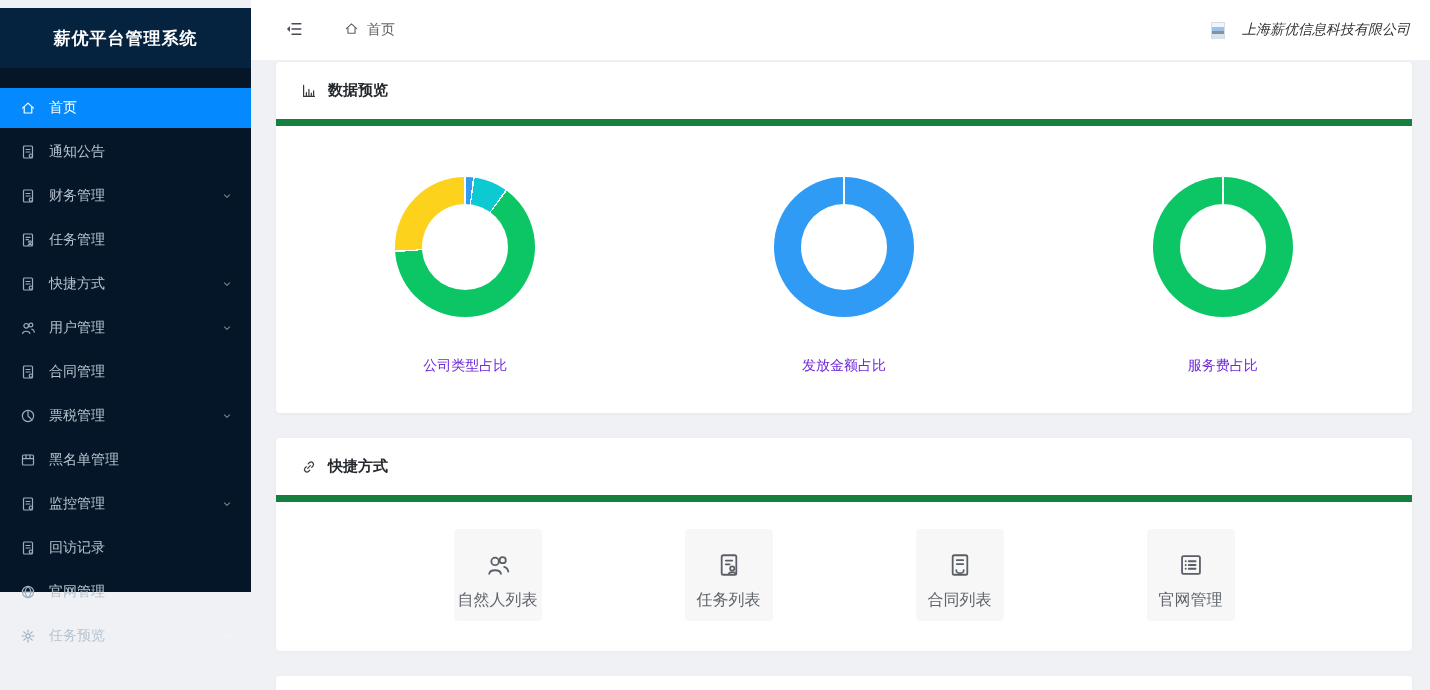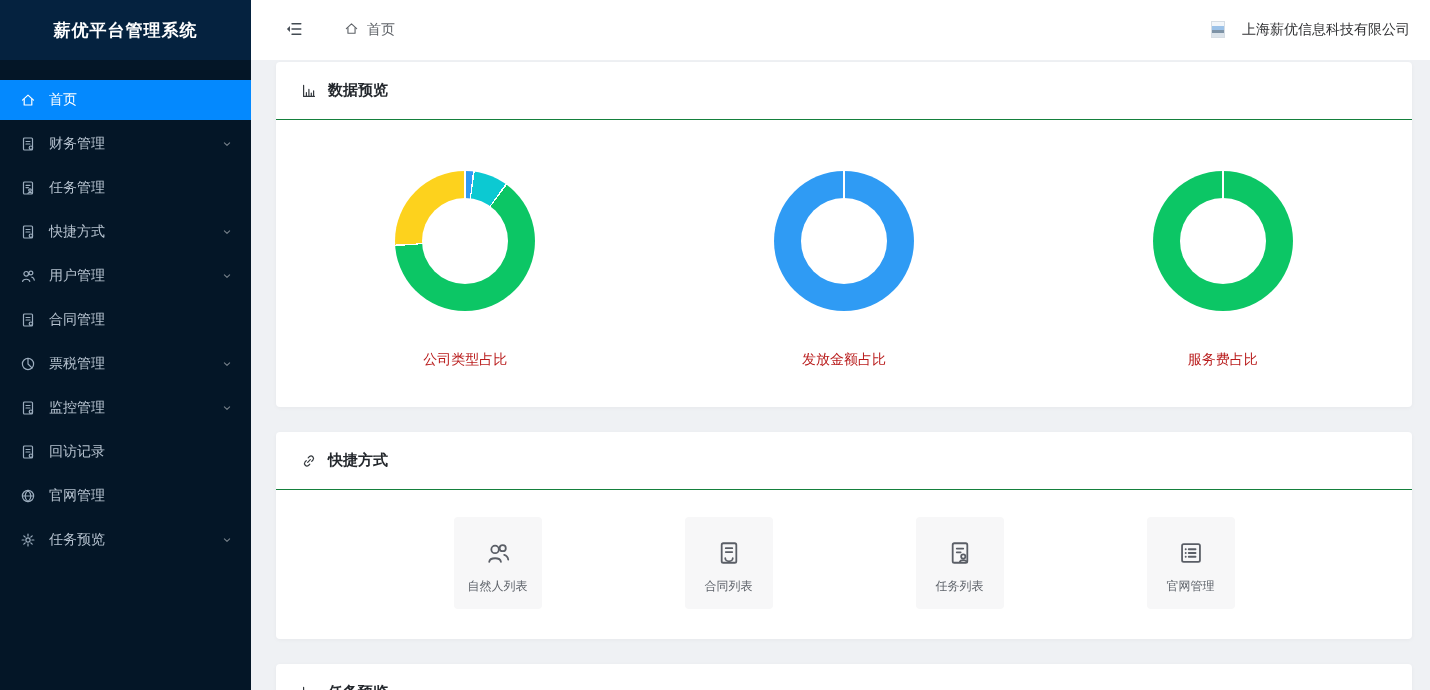--- a/index.html
+++ b/index.html
@@ -10,7 +10,7 @@
     -webkit-font-smoothing:antialiased;
   }
   
-  .sidebar{position:absolute;left:0;top:0;width:251px;height:690px;background:#041627;z-index:20;}
+  .sidebar{position:absolute;left:0;top:8px;width:251px;height:584px;background:#041627;z-index:20;}
   .logo{height:60px;background:#05223f;color:#fff;display:flex;align-items:center;justify-content:center;
         font-size:17px;font-weight:700;letter-spacing:1px;}
   .menu{list-style:none;margin:0;padding:16px 0 0;}

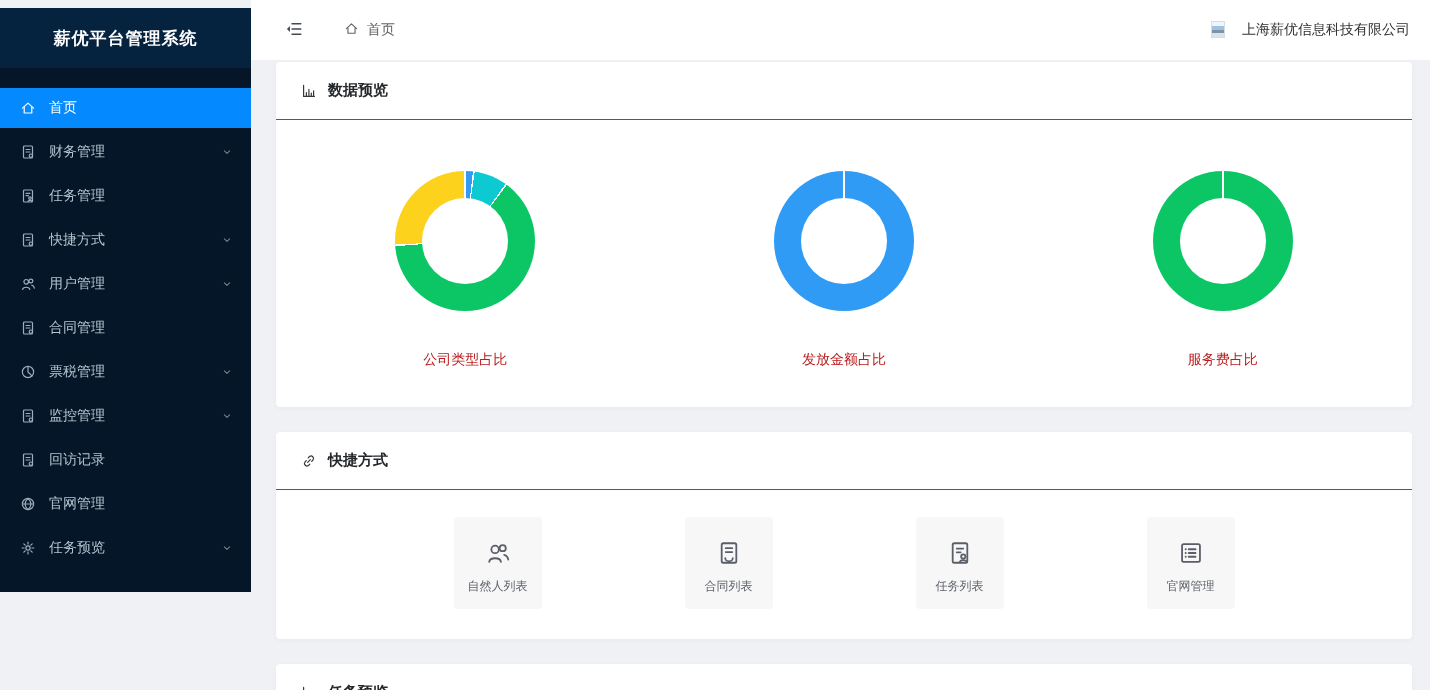--- a/index.html
+++ b/index.html
@@ -25,7 +25,7 @@
           display:flex;align-items:center;box-sizing:border-box;padding:0 20px;}
   .fold-btn{margin-left:14px;display:flex;color:#424a52;cursor:pointer;background:none;border:none;padding:0;}
   .breadcrumb{margin-left:41px;display:flex;align-items:center;gap:8px;color:#5f6368;font-size:14px;cursor:pointer;}
-  .user-menu{margin-left:auto;display:flex;align-items:flex-start;gap:17px;cursor:pointer;}
+  .user-menu{margin-left:auto;display:flex;align-items:flex-end;gap:17px;cursor:pointer;font-style:italic;}
   .avatar{width:12px;height:15px;border:1px solid #d6dde4;background:
           linear-gradient(#f2f6fa 0 30%,#9cc2e8 30% 55%,#7e93a6 55% 75%,#dbe3ea 75% 100%);}
   .company{color:#303133;font-size:14px;}

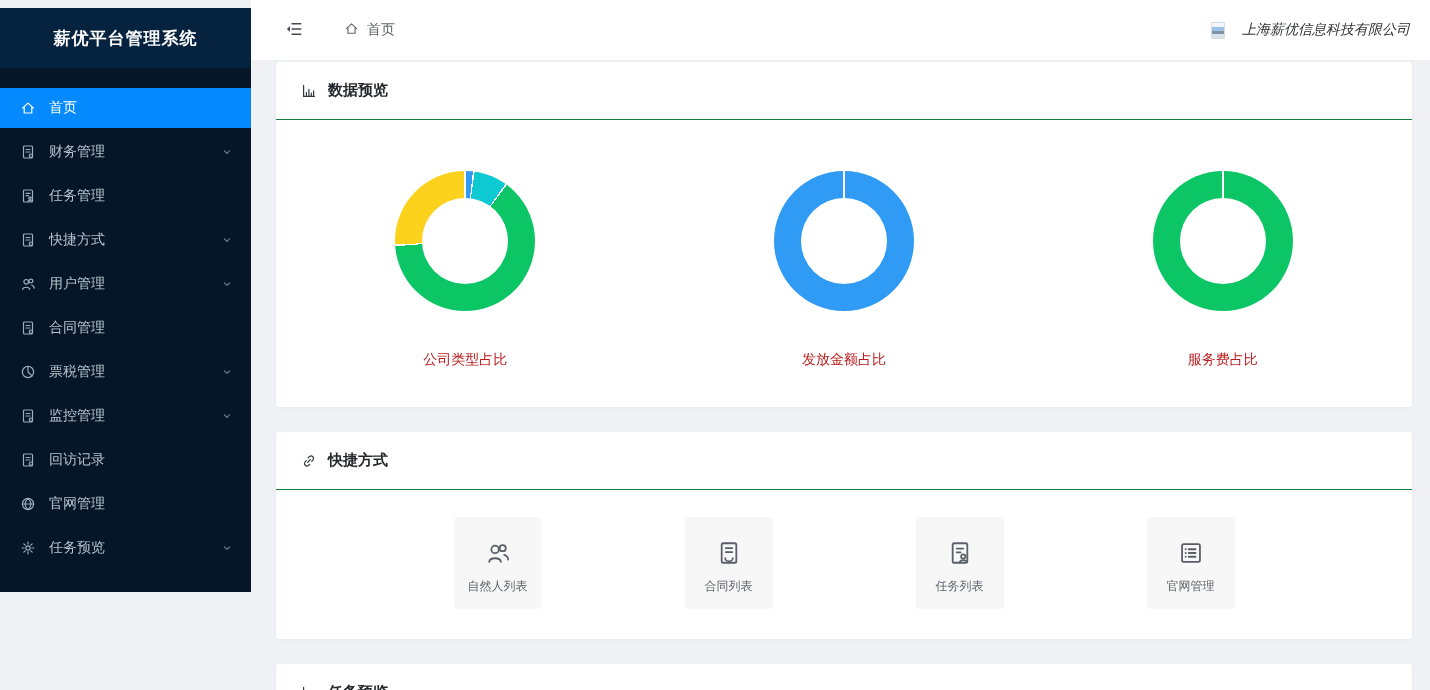--- a/index.html
+++ b/index.html
@@ -34,7 +34,7 @@
            padding:2px 18px 0 25px;box-sizing:border-box;}
   .card{background:#fff;border-radius:4px;box-shadow:0 1px 4px rgba(0,0,0,.04);margin-bottom:25px;}
   .card-header{height:57px;display:flex;align-items:center;gap:11px;padding:0 25px;
-               border-bottom:1px solid #15803d;font-size:15px;font-weight:700;color:#24282d;}
+               border-bottom:7px solid #15803d;font-size:15px;font-weight:700;color:#24282d;}
   .card-header .ch-icon{display:flex;color:#33383d;}
   
   .charts{display:flex;padding:51px 0 38px;}

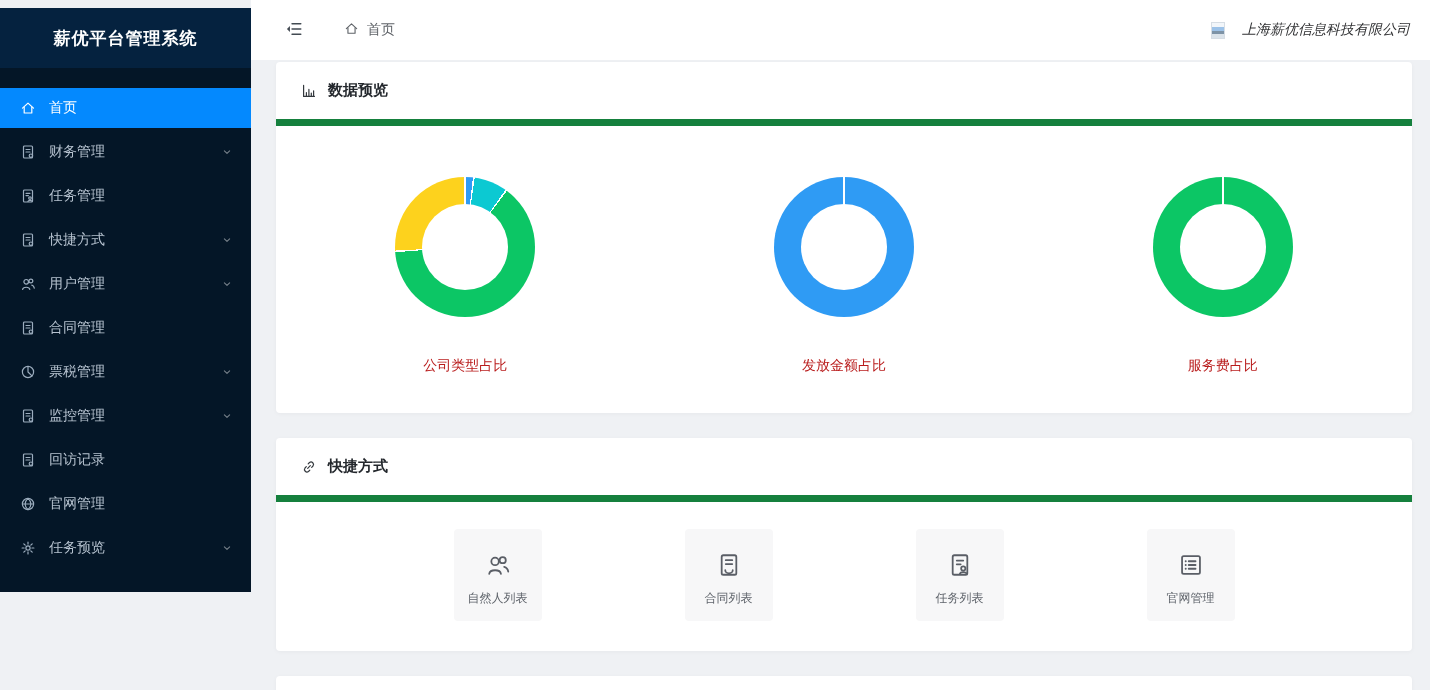--- a/index.html
+++ b/index.html
@@ -65,6 +65,16 @@
           </svg>
         </span>
         <span class="mi-label">首页</span>
+      </li>
+      <li class="menu-item">
+        <span class="mi-icon">
+          <svg viewBox="0 0 16 16" width="16" height="16" fill="none" stroke="currentColor" stroke-width="1.2" stroke-linecap="round" stroke-linejoin="round">
+            <rect x="3.5" y="2" width="9" height="12" rx="1"></rect>
+            <path d="M6 5.5h4M6 8h4"></path>
+            <circle cx="10.9" cy="11.7" r="1.7"></circle>
+          </svg>
+        </span>
+        <span class="mi-label">通知公告</span>
       </li>
       <li class="menu-item">
         <span class="mi-icon">

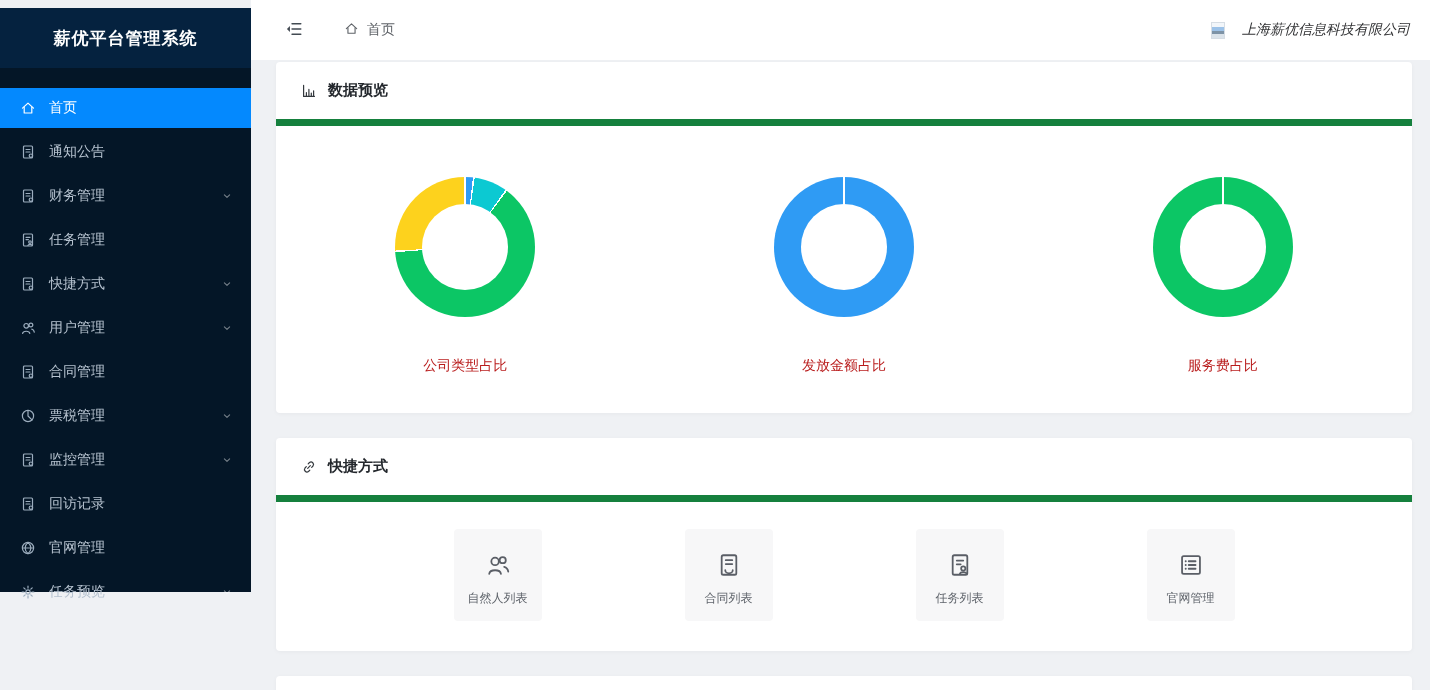--- a/index.html
+++ b/index.html
@@ -41,7 +41,7 @@
   .chart-col{flex:1;display:flex;flex-direction:column;align-items:center;}
   .donut{width:140px;height:140px;border-radius:50%;position:relative;}
   .donut::after{content:"";position:absolute;inset:27px;border-radius:50%;background:#fff;}
-  .chart-label{margin-top:40px;font-size:14px;color:#b91c1c;}
+  .chart-label{margin-top:40px;font-size:14px;color:#6d28d9;}
   
   .shortcut-row{display:flex;justify-content:center;gap:143px;padding:27px 0 30px;}
   .shortcut{width:88px;height:92px;background:#f7f7f8;border-radius:4px;display:flex;

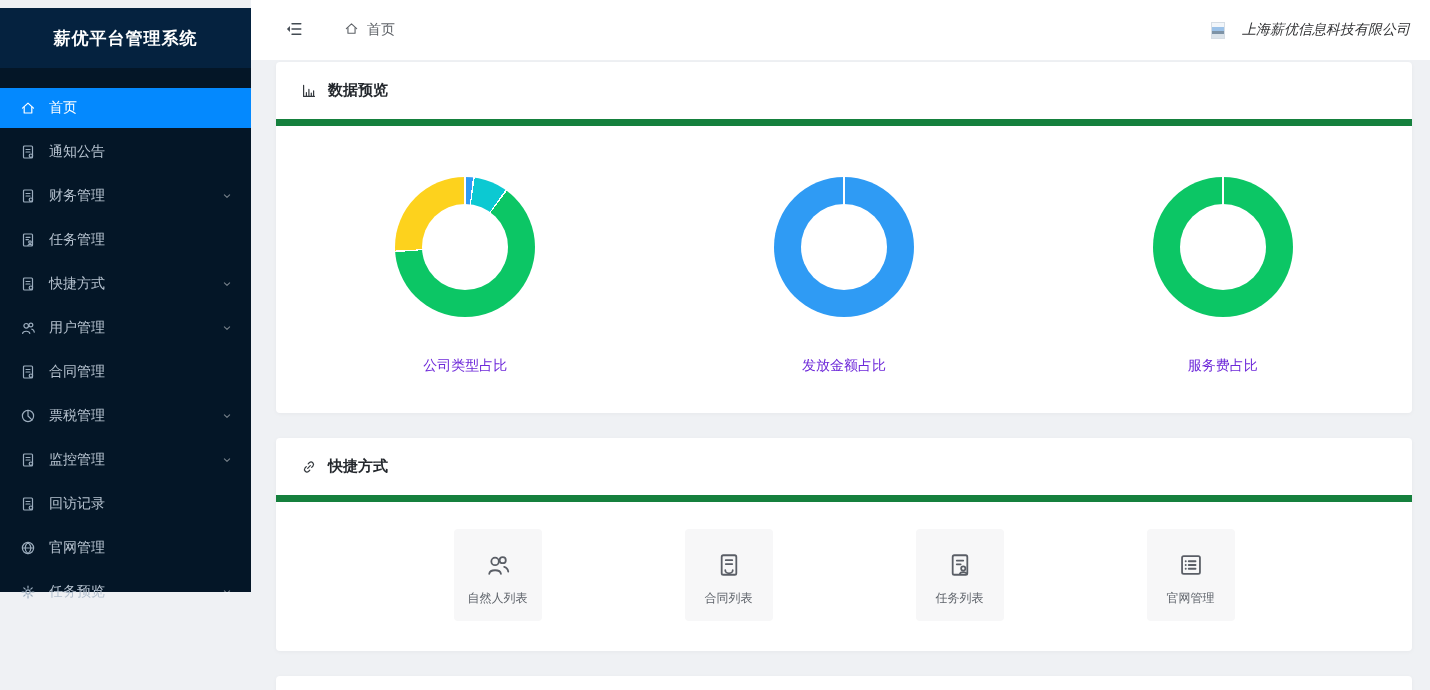--- a/index.html
+++ b/index.html
@@ -156,6 +156,15 @@
             <path d="M4.5 6.4 8 9.9l3.5-3.5"></path>
           </svg>
         </span>
+      </li>
+      <li class="menu-item">
+        <span class="mi-icon">
+          <svg viewBox="0 0 16 16" width="16" height="16" fill="none" stroke="currentColor" stroke-width="1.2" stroke-linecap="round" stroke-linejoin="round">
+            <rect x="2.5" y="3" width="11" height="10" rx="1"></rect>
+            <path d="M2.5 6.6h11M6 3v3.6M10 3v3.6"></path>
+          </svg>
+        </span>
+        <span class="mi-label">黑名单管理</span>
       </li>
       <li class="menu-item">
         <span class="mi-icon">

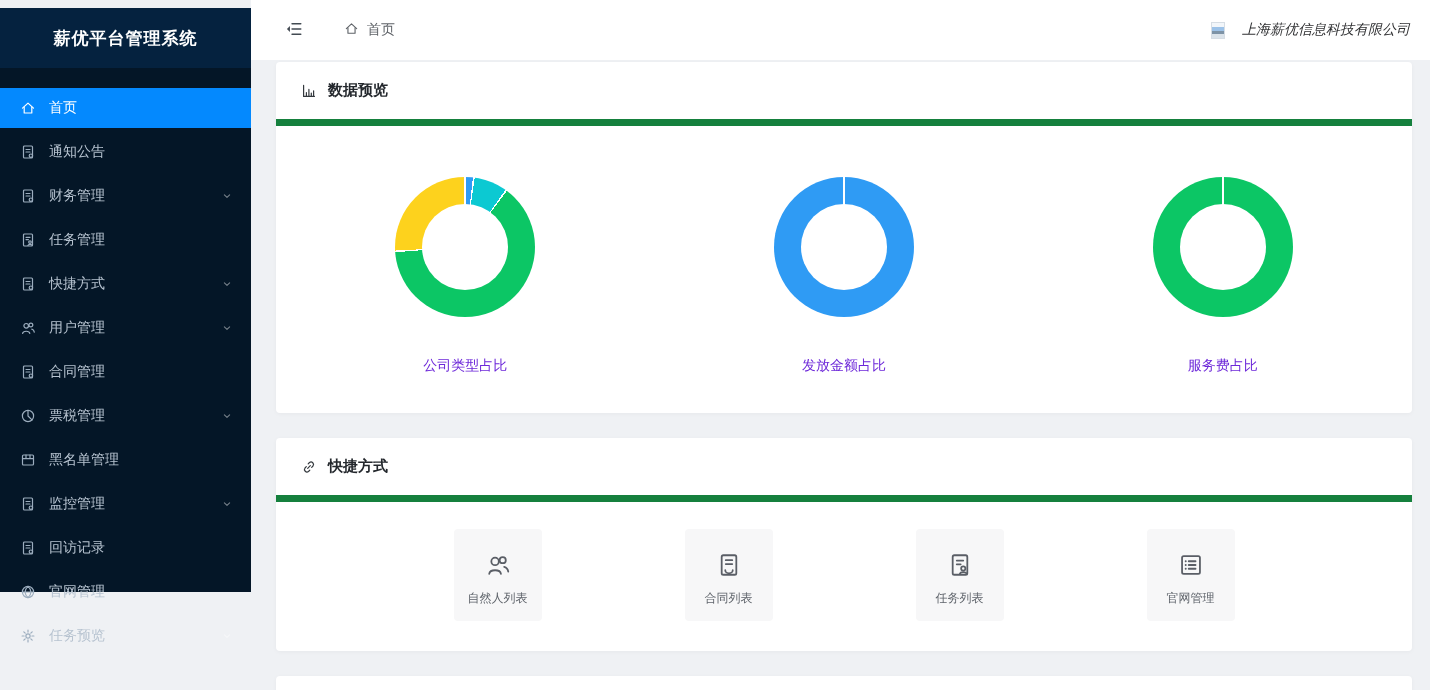--- a/index.html
+++ b/index.html
@@ -47,7 +47,7 @@
   .shortcut{width:88px;height:92px;background:#f7f7f8;border-radius:4px;display:flex;
             flex-direction:column;align-items:center;cursor:pointer;}
   .sc-icon{margin-top:23px;display:flex;color:#5a5e66;}
-  .shortcut-label{margin-top:12px;font-size:12px;color:#5f646b;}
+  .shortcut-label{margin-top:12px;font-size:16px;color:#5f646b;}
   
   .card.task{margin-bottom:0;height:140px;}
 </style>

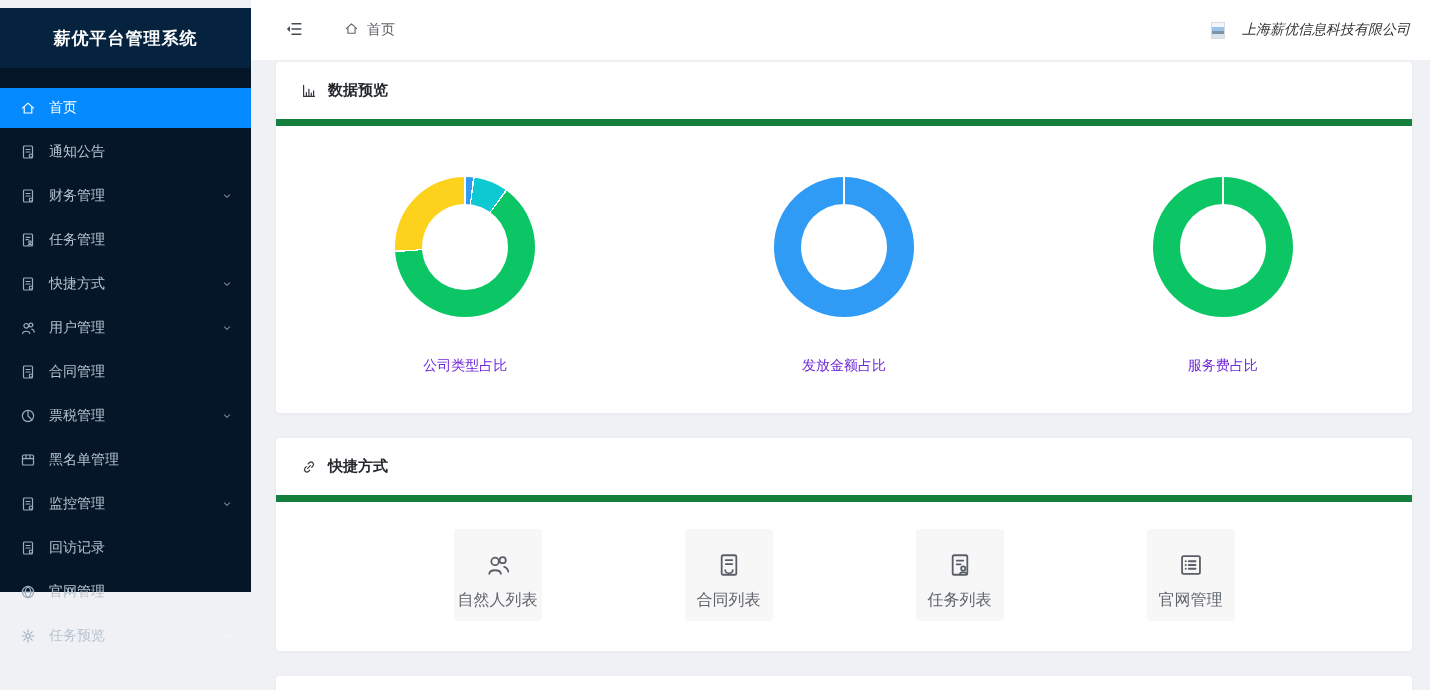--- a/index.html
+++ b/index.html
@@ -292,22 +292,22 @@
           <span class="sc-icon">
             <svg viewBox="0 0 16 16" width="26" height="26" fill="none" stroke="currentColor" stroke-width="1.1" stroke-linecap="round" stroke-linejoin="round">
               <rect x="3.5" y="2" width="9" height="12" rx="1"></rect>
-              <path d="M6 5h4M6 7.4h4"></path>
-              <path d="M5.7 11.2a2.3 1.9 0 0 0 4.6 0"></path>
-            </svg>
-          </span>
-          <span class="shortcut-label">合同列表</span>
-        </div>
-        <div class="shortcut">
-          <span class="sc-icon">
-            <svg viewBox="0 0 16 16" width="26" height="26" fill="none" stroke="currentColor" stroke-width="1.1" stroke-linecap="round" stroke-linejoin="round">
-              <rect x="3.5" y="2" width="9" height="12" rx="1"></rect>
               <path d="M6 5.3h4M6 7.6h2.4"></path>
               <circle cx="10" cy="10.1" r="1.3"></circle>
               <path d="M7.9 13.5c.4-1.5 3.9-1.5 4.2 0"></path>
             </svg>
           </span>
           <span class="shortcut-label">任务列表</span>
+        </div>
+        <div class="shortcut">
+          <span class="sc-icon">
+            <svg viewBox="0 0 16 16" width="26" height="26" fill="none" stroke="currentColor" stroke-width="1.1" stroke-linecap="round" stroke-linejoin="round">
+              <rect x="3.5" y="2" width="9" height="12" rx="1"></rect>
+              <path d="M6 5h4M6 7.4h4"></path>
+              <path d="M5.7 11.2a2.3 1.9 0 0 0 4.6 0"></path>
+            </svg>
+          </span>
+          <span class="shortcut-label">合同列表</span>
         </div>
         <div class="shortcut">
           <span class="sc-icon">

